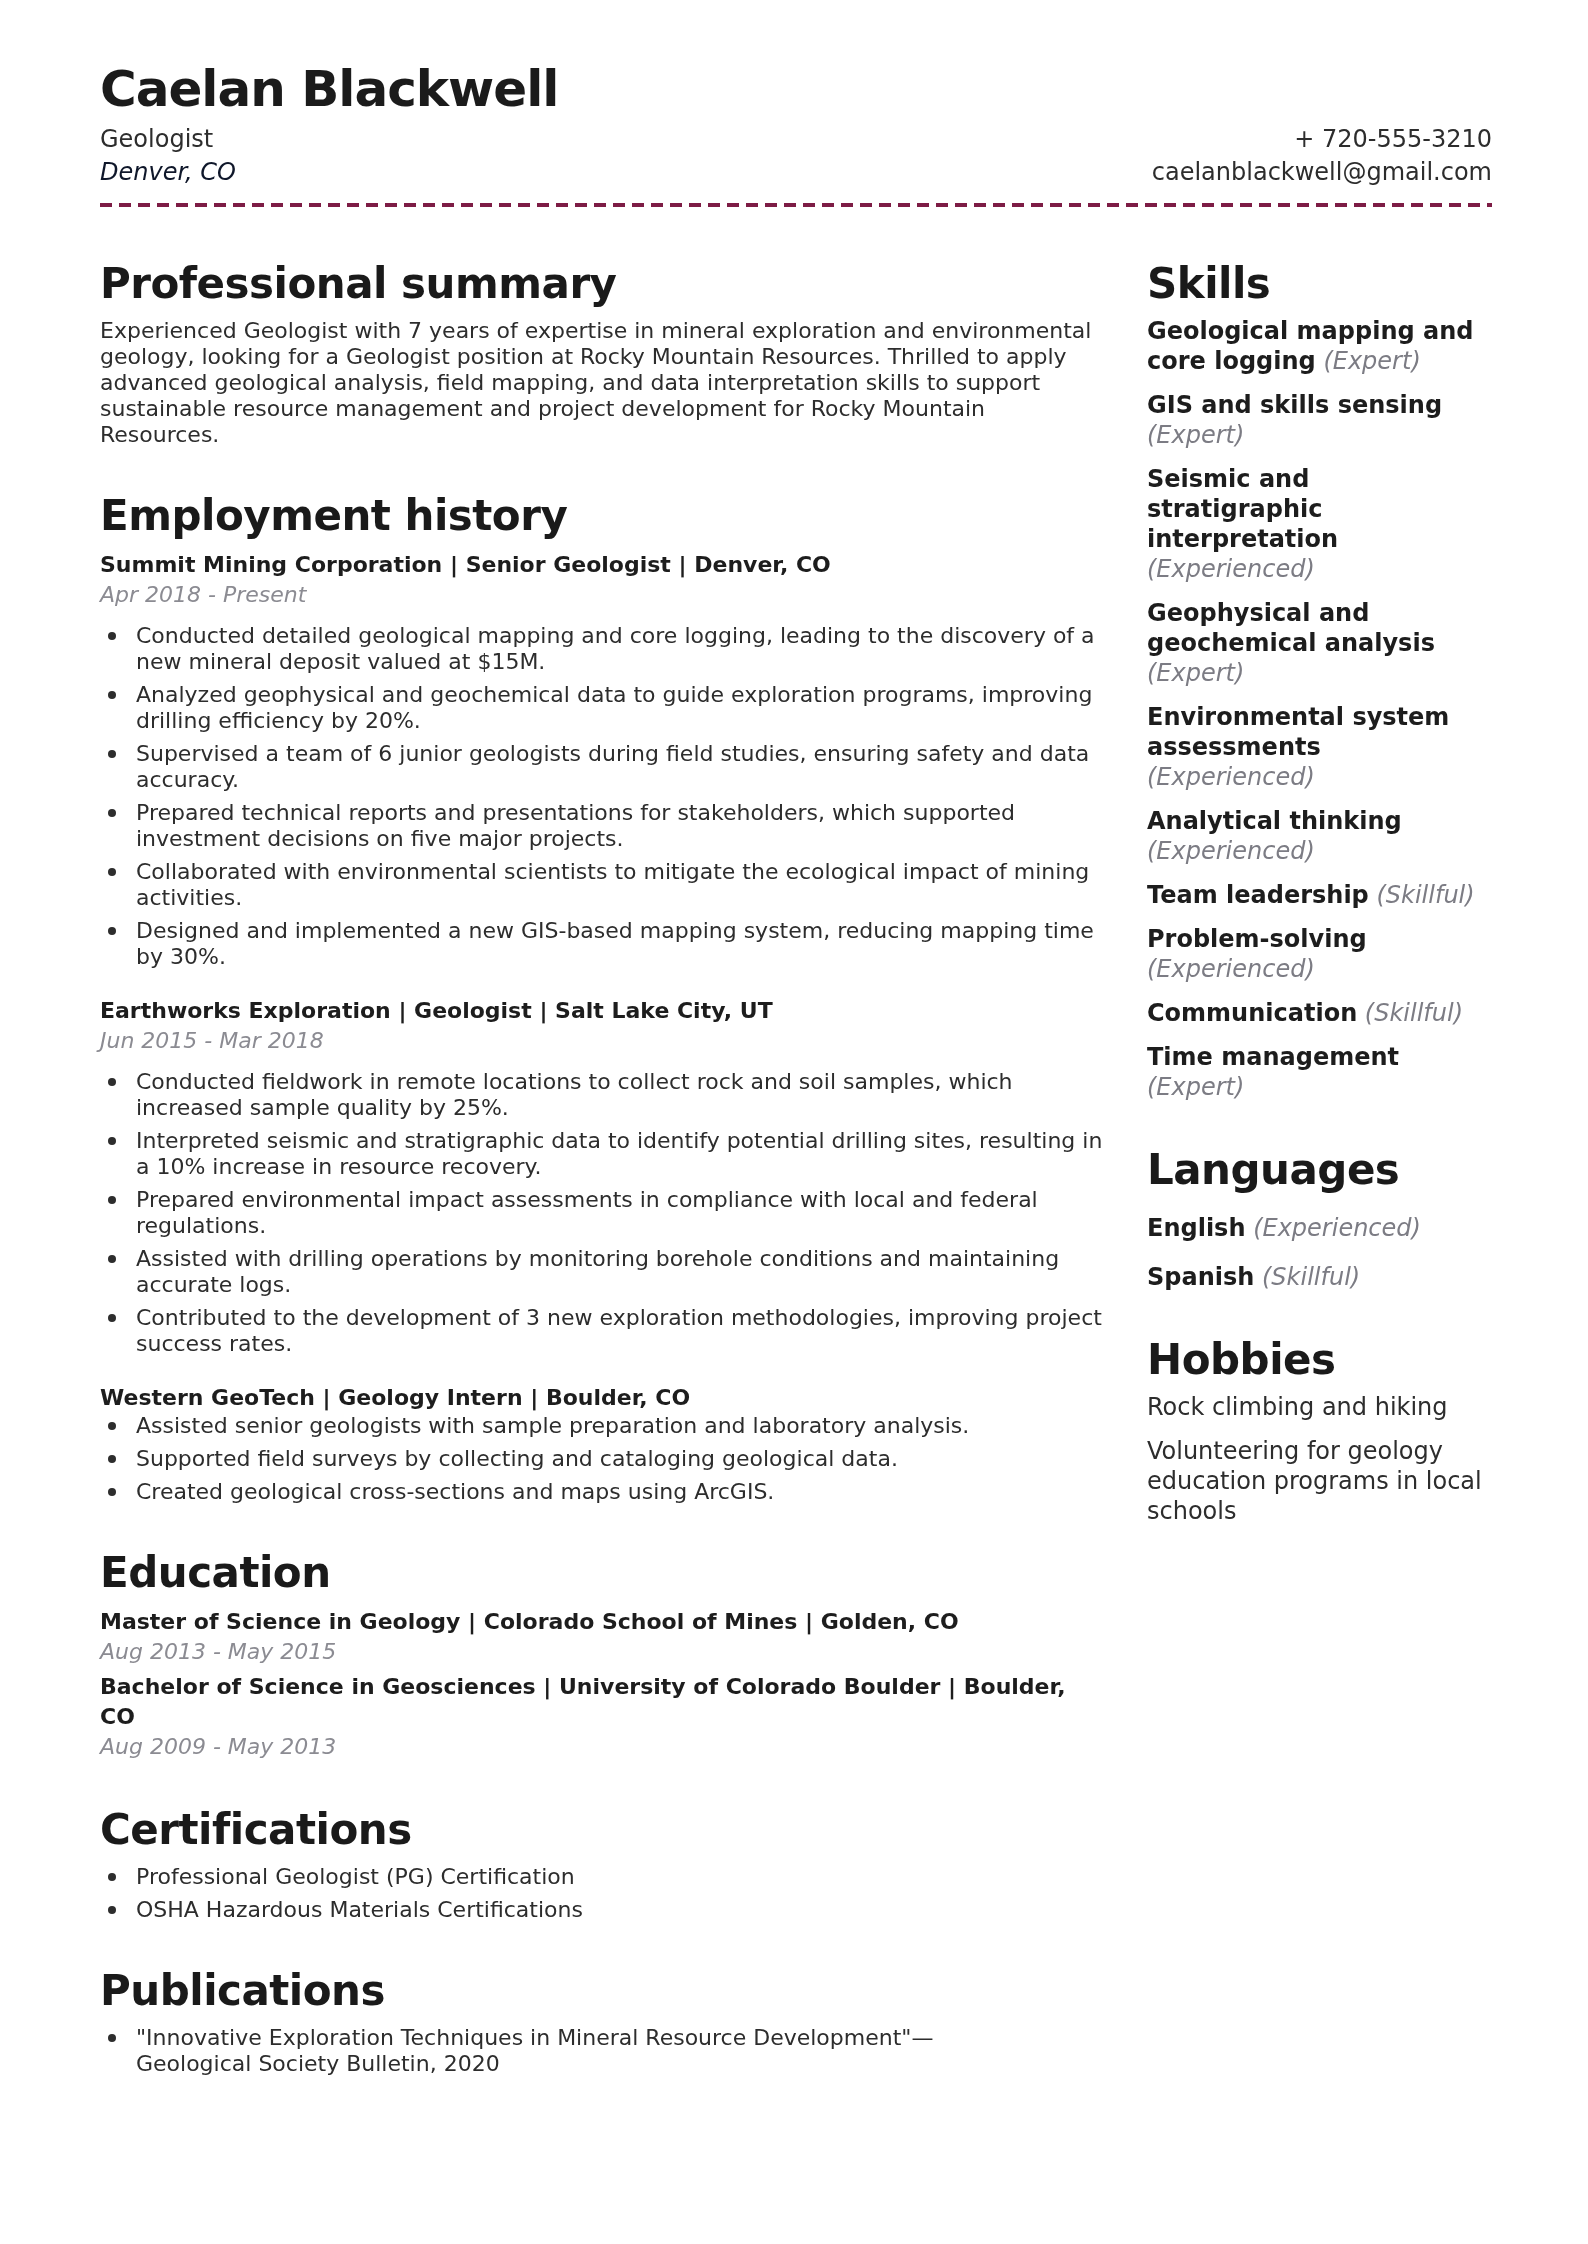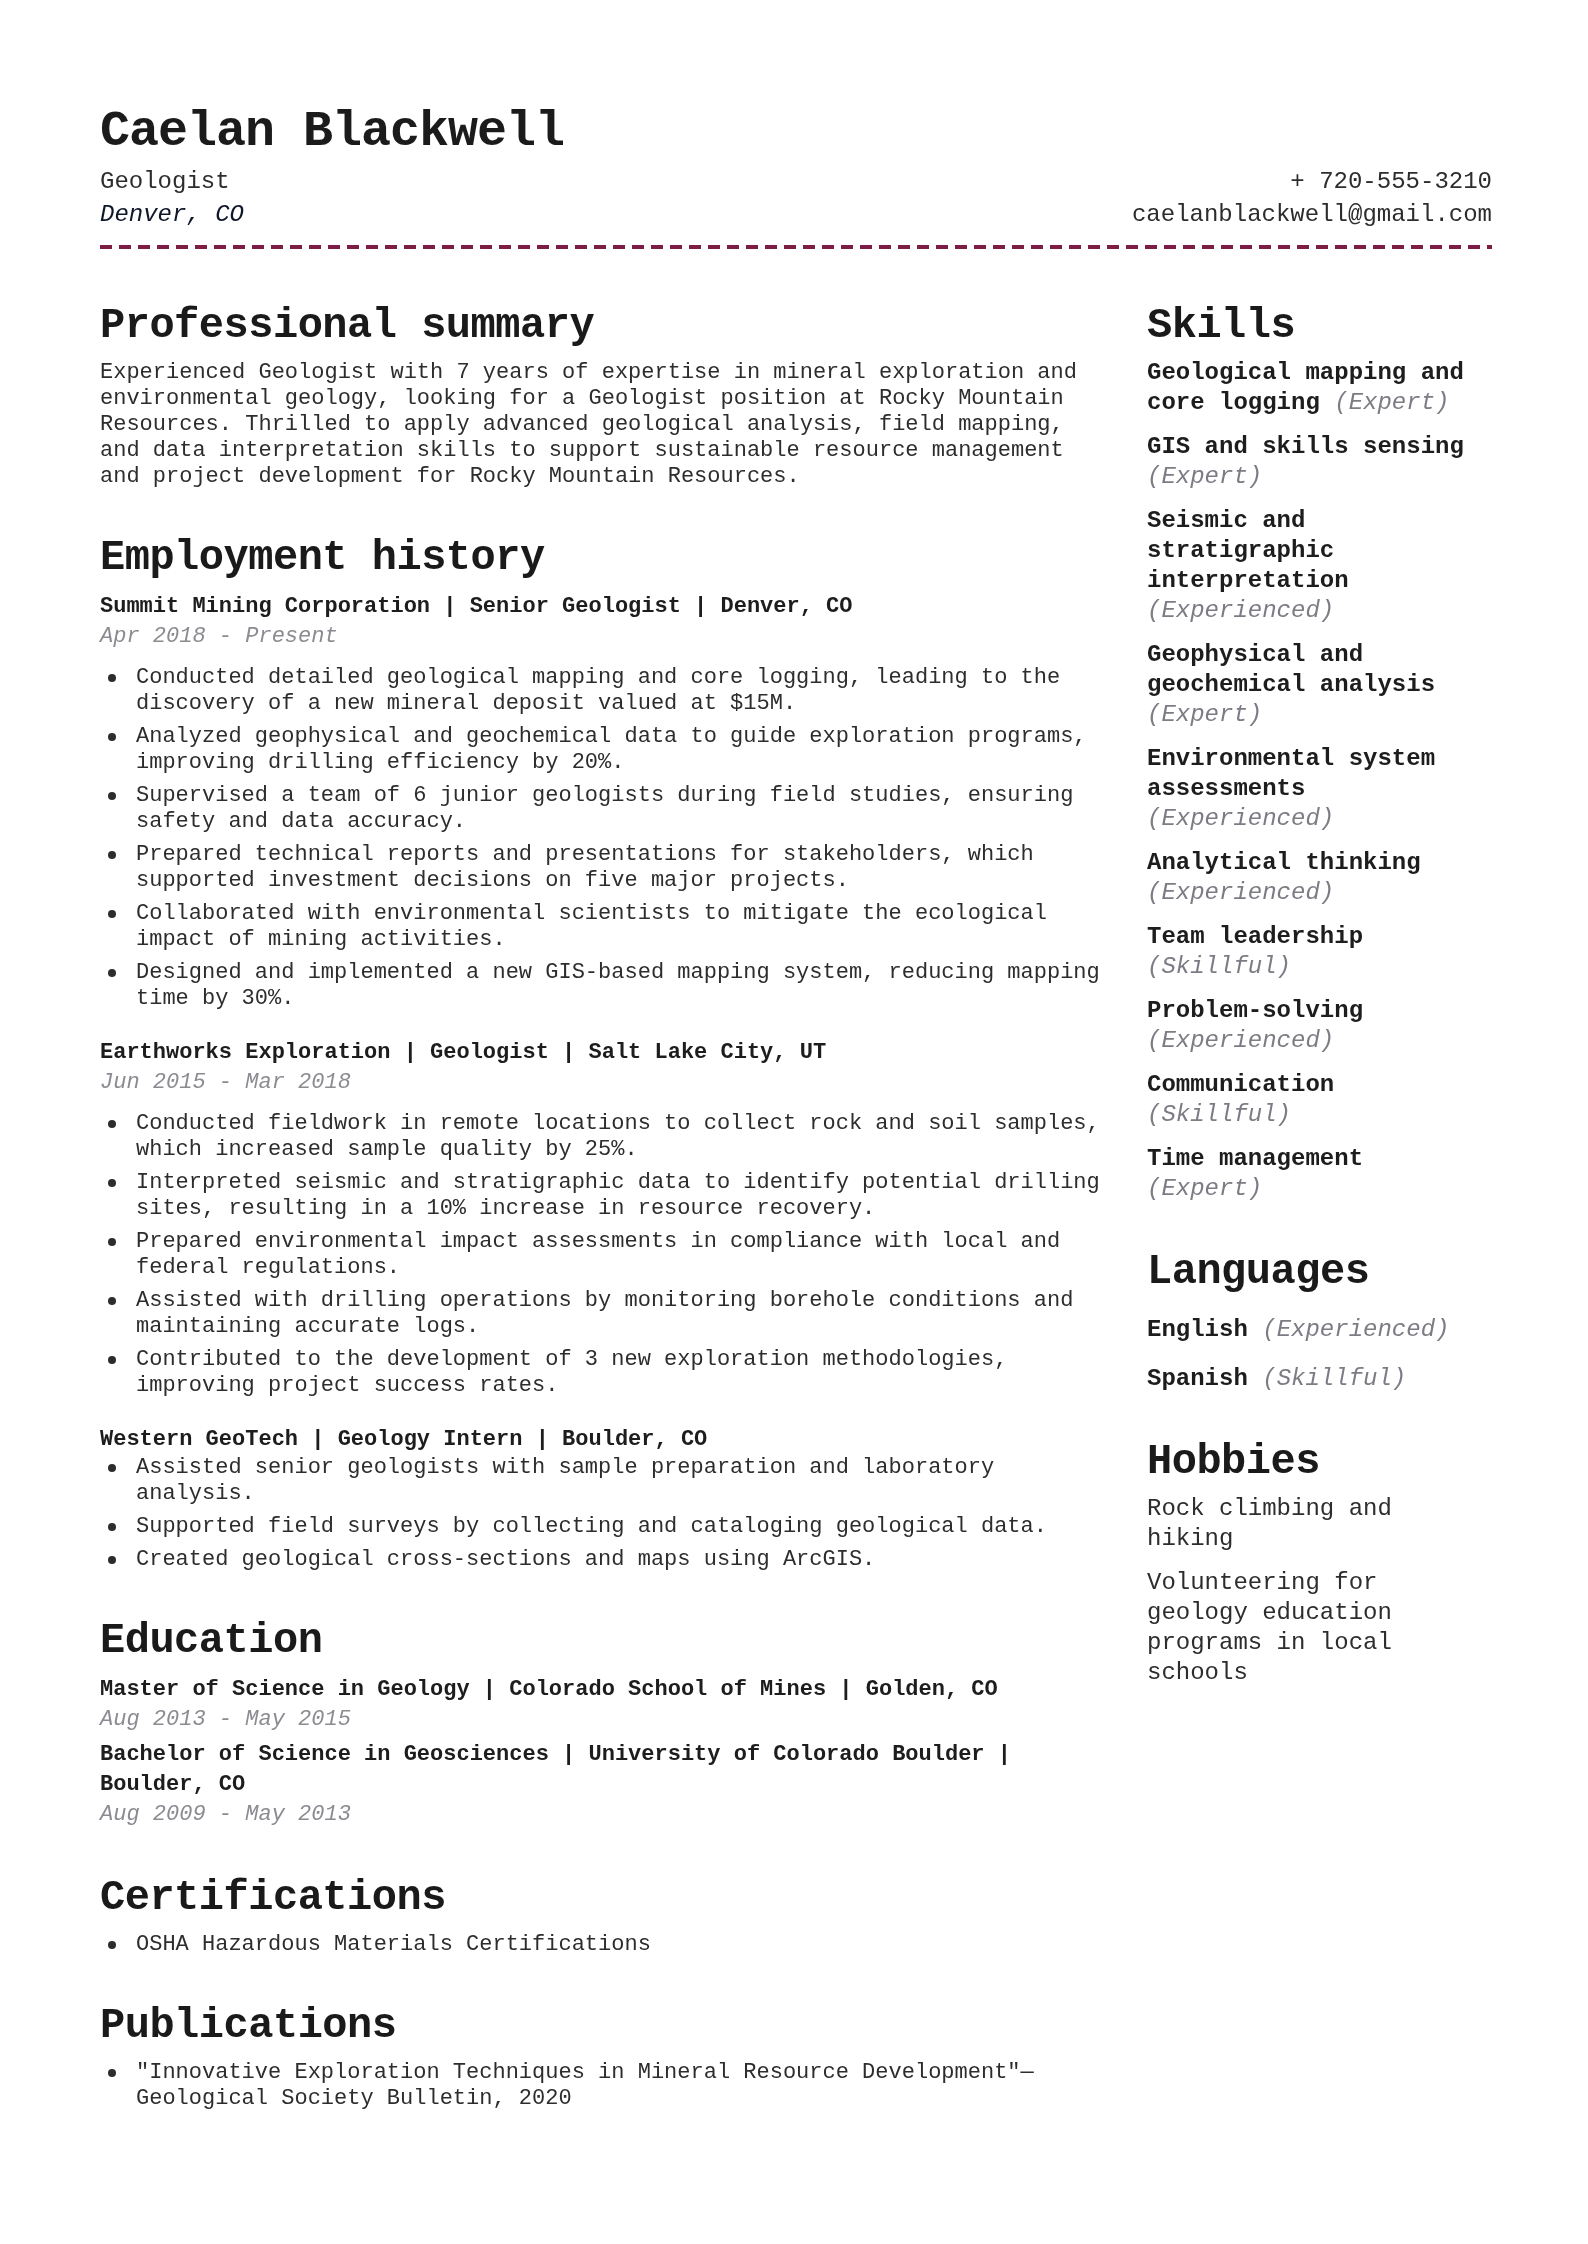--- a/index.html
+++ b/index.html
@@ -11,7 +11,7 @@
     color: #2d2d2d;
     overflow: hidden;
   }
-  .page { padding: 102px 96px 0 100px; font-family: Liberation Mono, monospace; }
+  .page { padding: 60px 96px 0 100px; }
 
   
   .header { display: flex; justify-content: space-between; align-items: flex-end; }

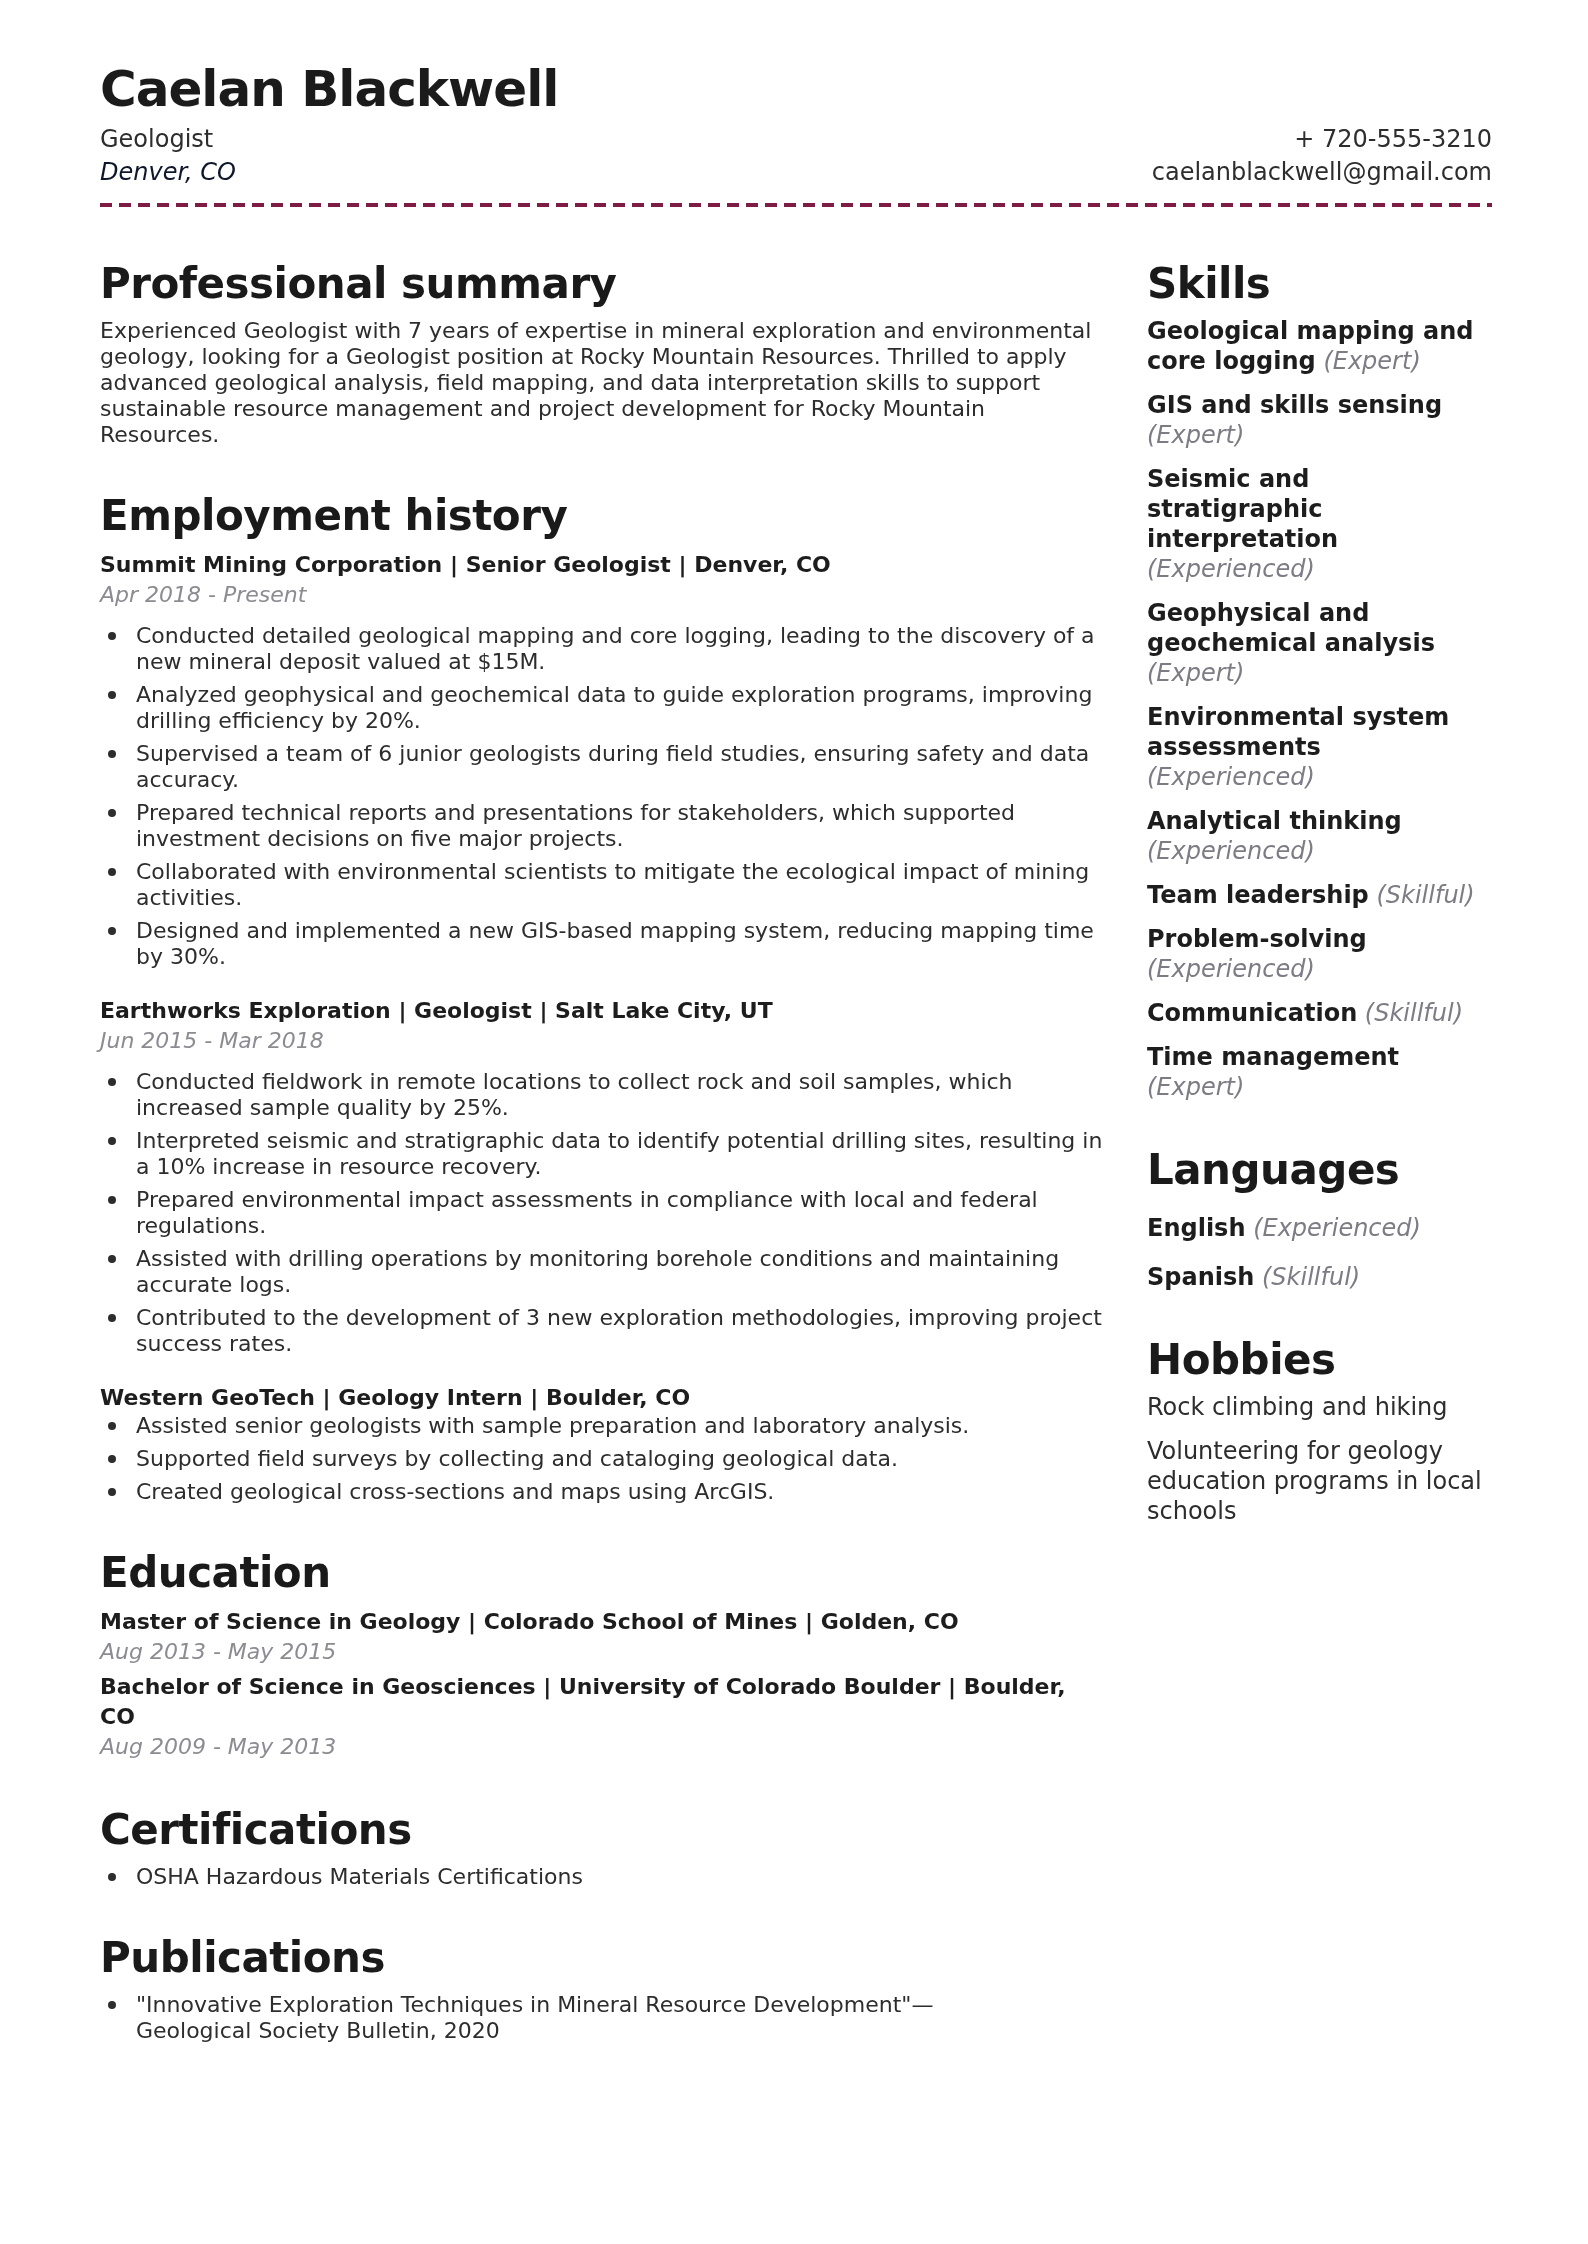--- a/index.html
+++ b/index.html
@@ -144,6 +144,7 @@
 
       <h2>Certifications</h2>
       <ul>
+        <li class="bullet">Professional Geologist (PG) Certification</li>
         <li class="bullet">OSHA Hazardous Materials Certifications</li>
       </ul>
 

